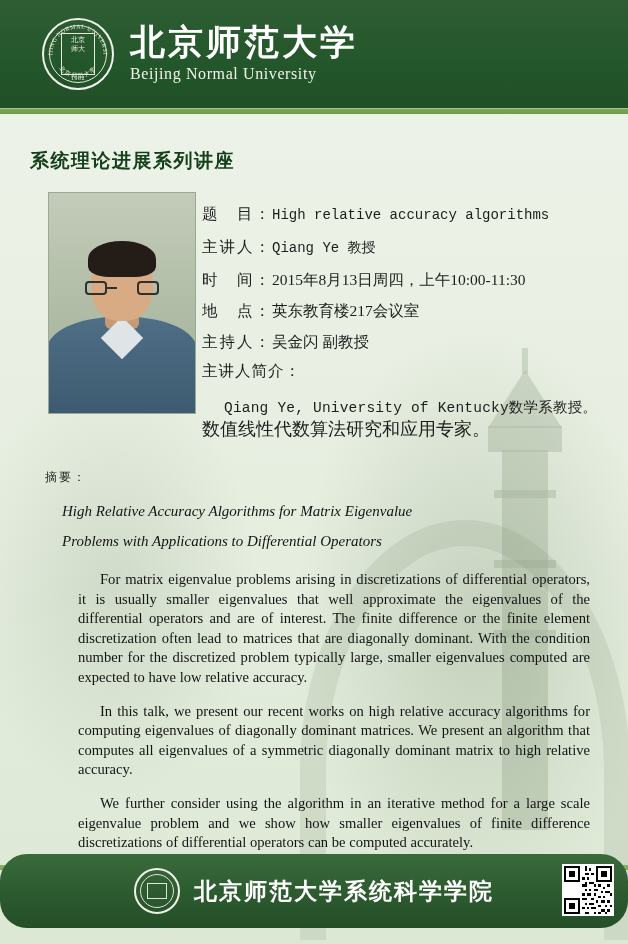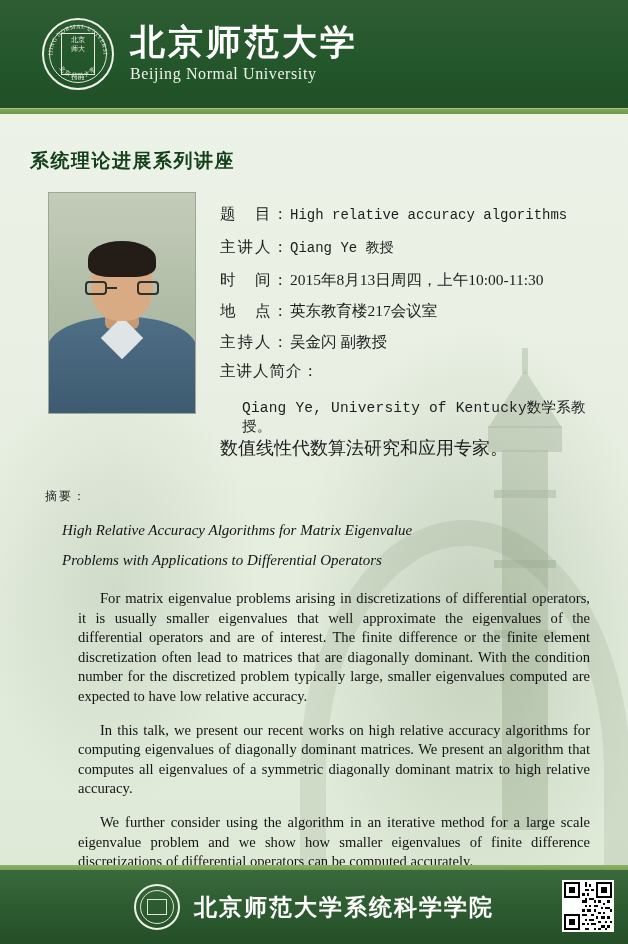--- a/index.html
+++ b/index.html
@@ -131,7 +131,7 @@
   #info-block {
     display: flex;
     align-items: flex-start;
-    gap: 24px;
+    gap: 6px;
     padding-left: 18px;
   }
   #portrait {

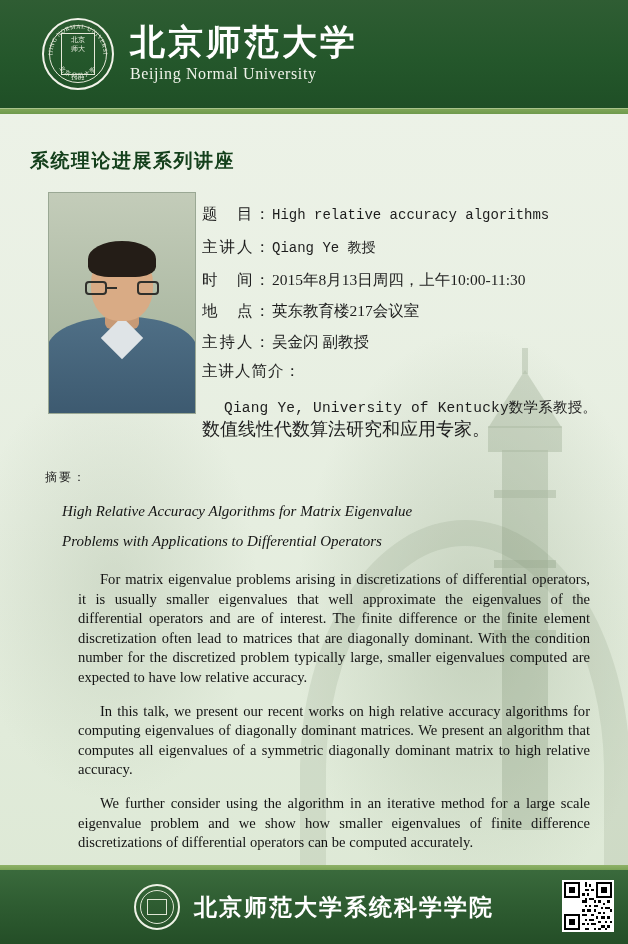--- a/index.html
+++ b/index.html
@@ -234,7 +234,7 @@
   
   #footer {
     position: absolute;
-    left: 0; right: 0; bottom: 0;
+    left: 0; right: 0; bottom: 16px;
     z-index: 3;
     height: 74px;
     background: linear-gradient(180deg, #3a6a3c 0%, #2e5c31 48%, #244e27 100%);
@@ -242,6 +242,7 @@
     align-items: center;
     justify-content: center;
     gap: 14px;
+    border-radius: 27px;
   }
   #footer-rule {
     position: absolute; left:0; right:0; bottom:74px;

